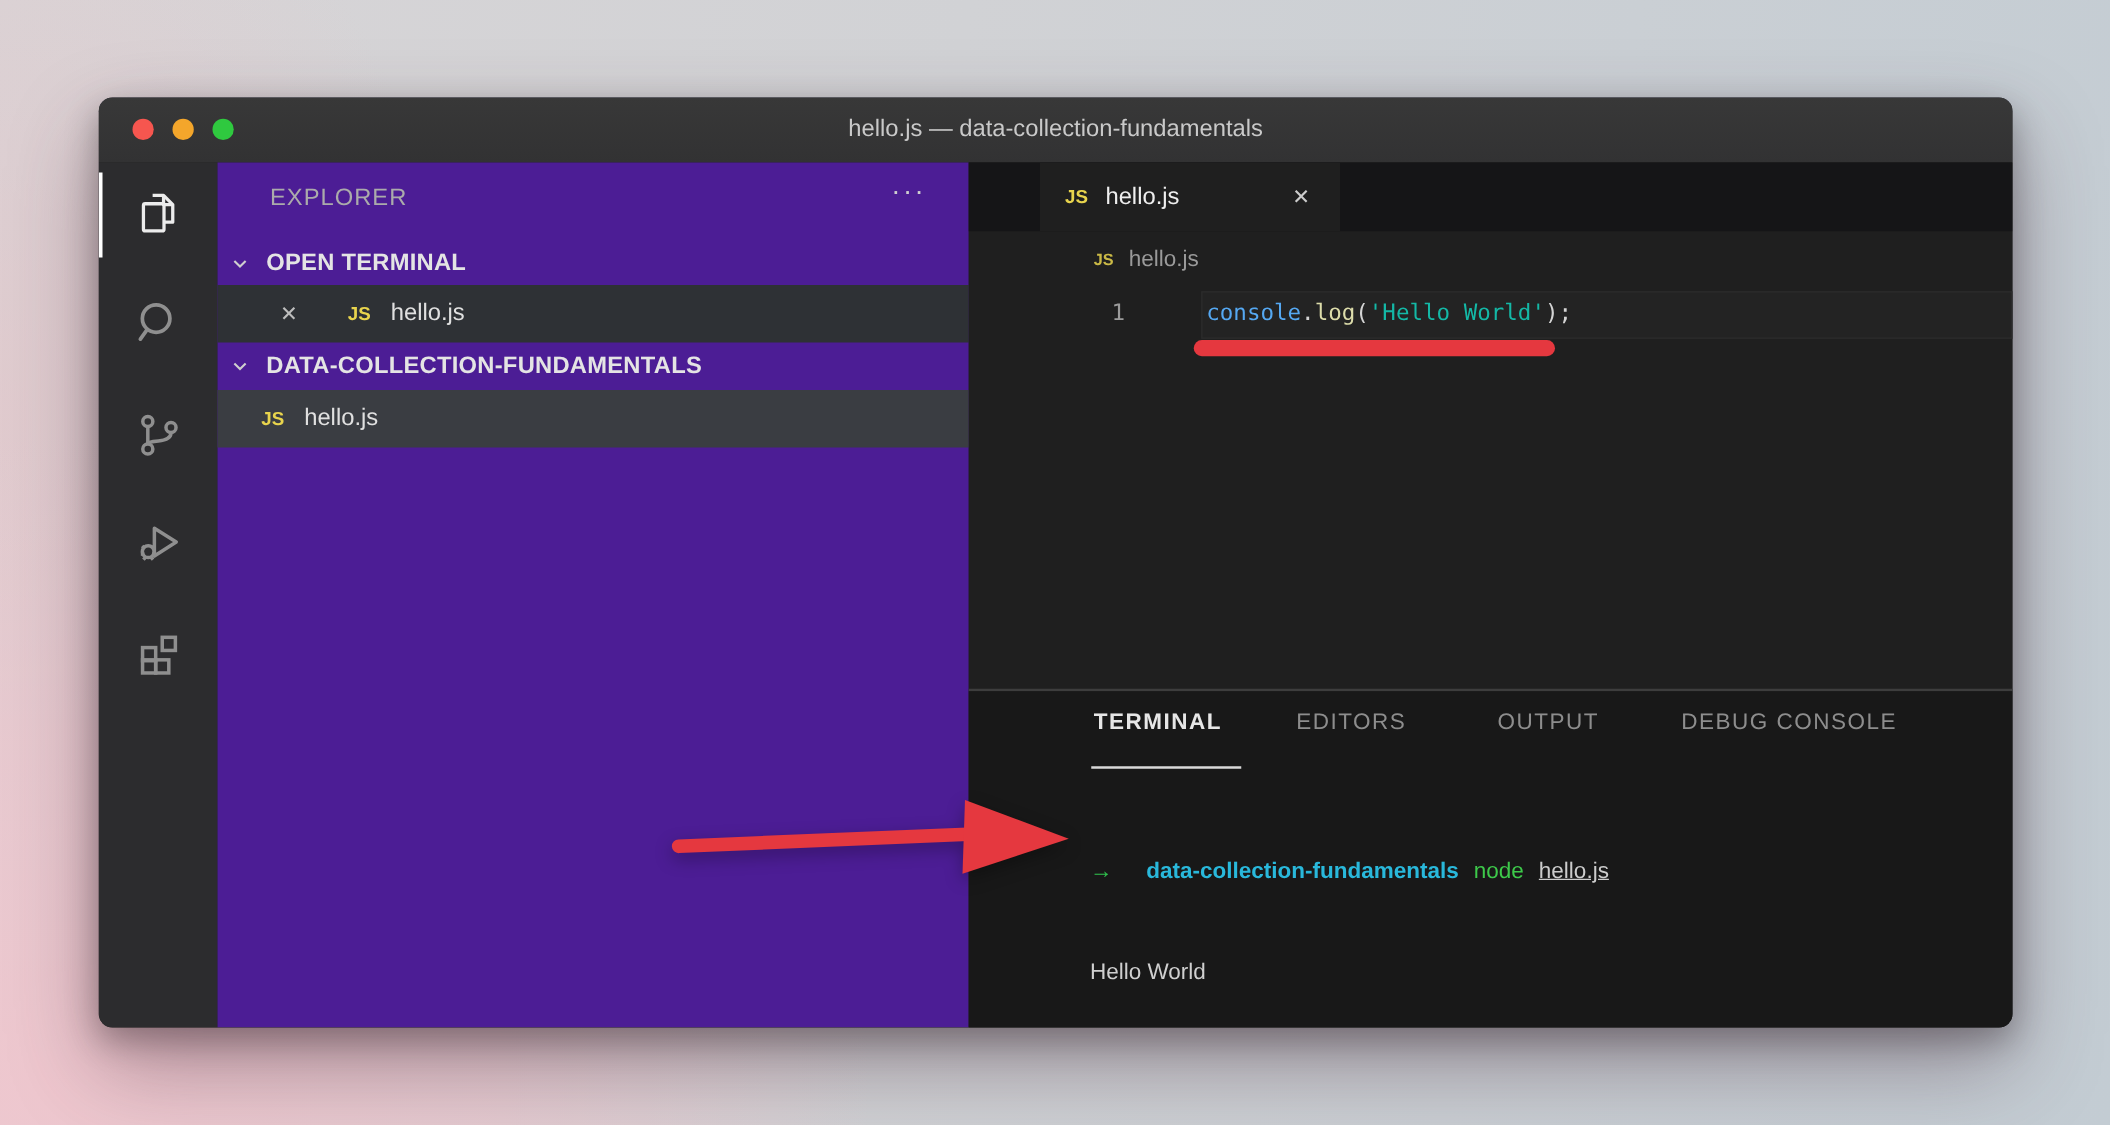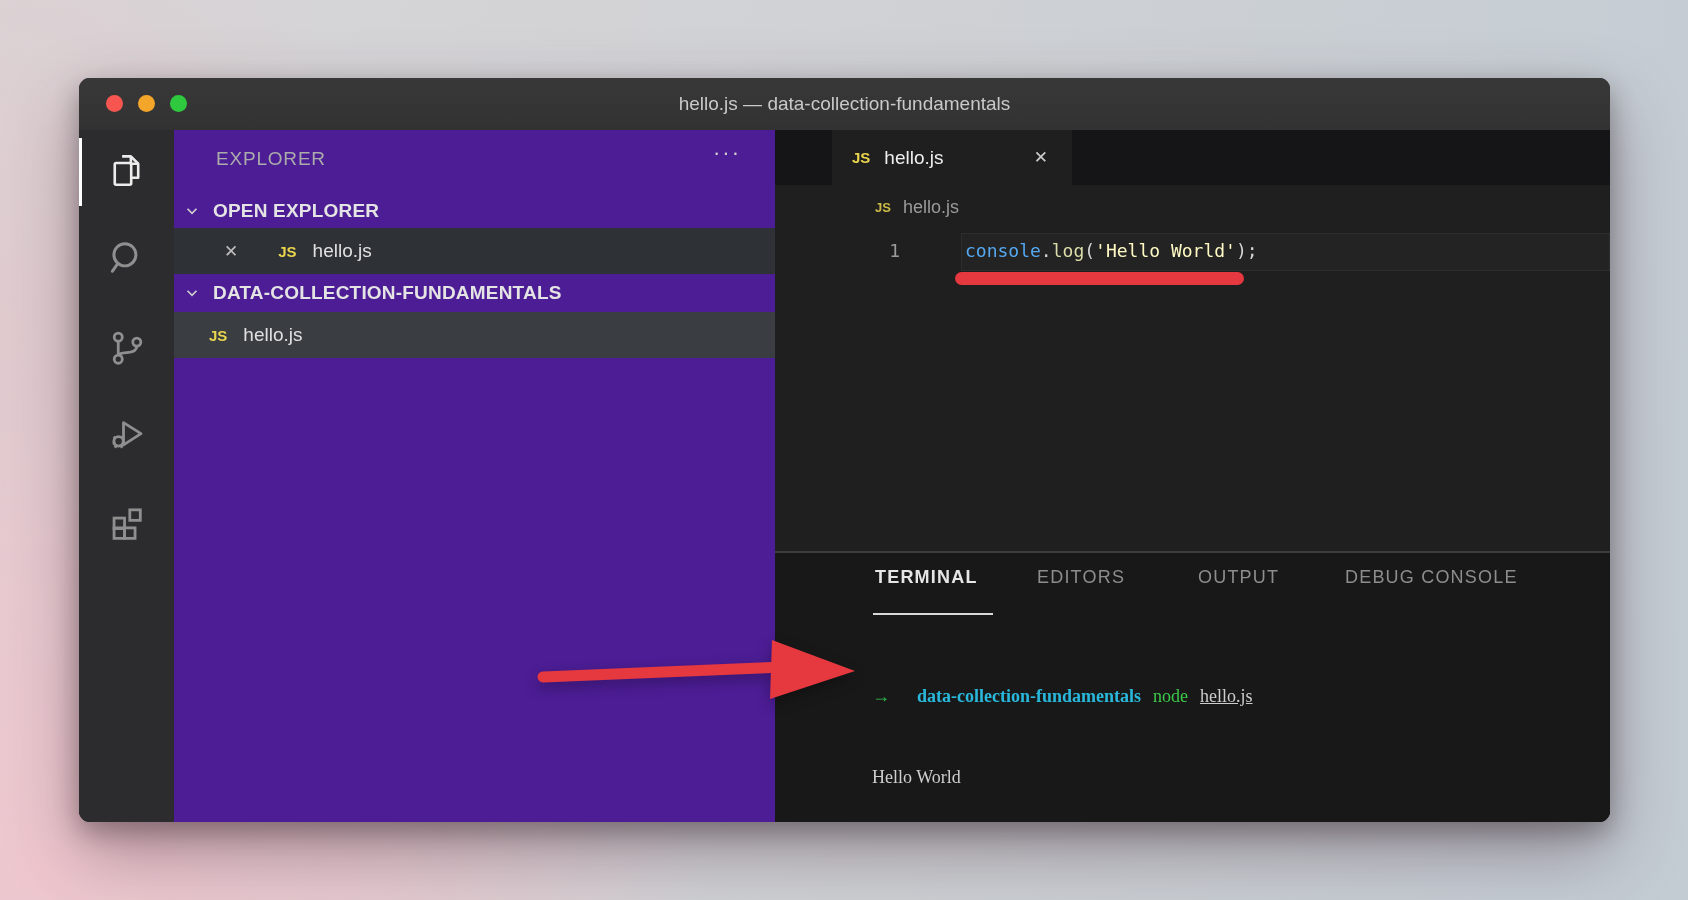--- a/index.html
+++ b/index.html
@@ -160,7 +160,7 @@
             <polyline points="4,6 8,10 12,6"></polyline>
           </svg>
       </span>
-      <span class="sb-sec-label">OPEN EXPLORER</span>
+      <span class="sb-sec-label">OPEN TERMINAL</span>
     </div>
 
     <div class="sb-row row-openfile">

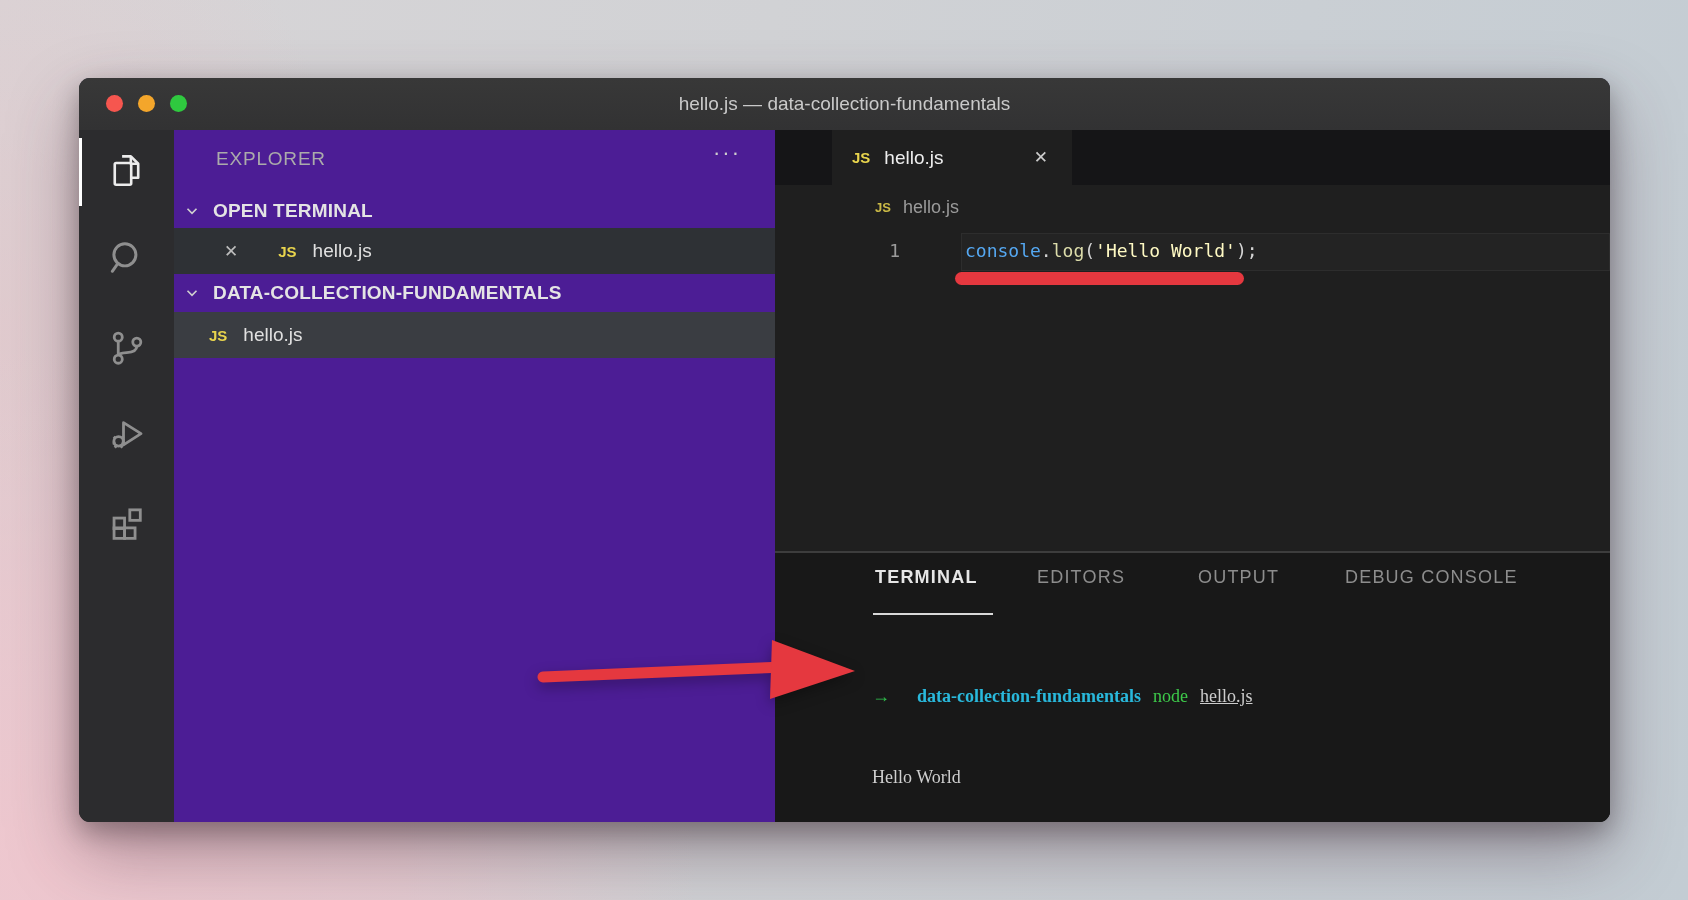--- a/index.html
+++ b/index.html
@@ -66,7 +66,7 @@
   .tk-obj{color:#55a8f2;}
   .tk-punct{color:#d4d4d4;}
   .tk-method{color:#dcdcaa;}
-  .tk-string{color:#fef9c3;}
+  .tk-string{color:#14b8a6;}
   .code-underline{position:absolute;left:180px;top:43px;width:289px;height:13px;border-radius:7px;background:#e5383f;}
   .divider{position:absolute;left:0;top:421px;right:0;height:2px;background:#3d3d3d;}
   

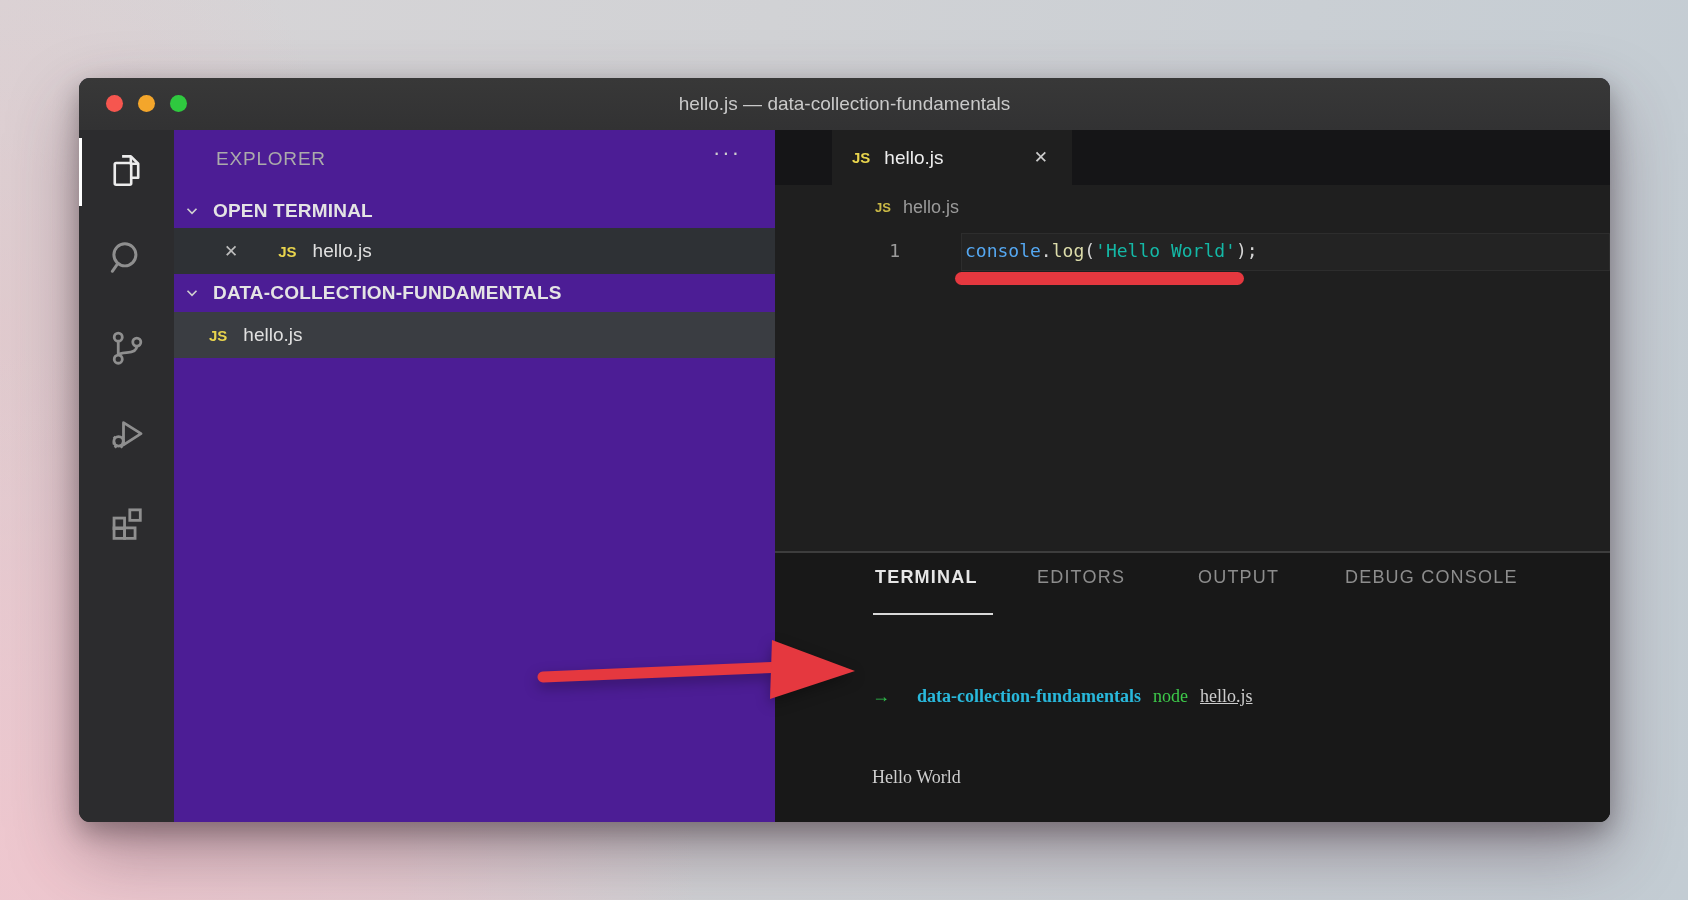--- a/index.html
+++ b/index.html
@@ -78,7 +78,7 @@
   .pt-output{left:423px;}
   .pt-debug{left:570px;}
   .p-tab-underline{position:absolute;left:98px;top:60px;width:120px;height:2px;background:#d8d8d8;}
-  .term{position:absolute;left:97px;top:76px;font-family:Liberation Serif, serif;font-size:18px;
+  .term{position:absolute;left:97px;top:76px;font-family:Liberation Sans, sans-serif;font-size:18px;
     line-height:27px;color:#cfcfcf;white-space:pre;}
   .t-prompt{color:#2fc24d;font-weight:bold;}
   .t-dir{color:#29b8db;font-weight:bold;margin-left:27px;}

